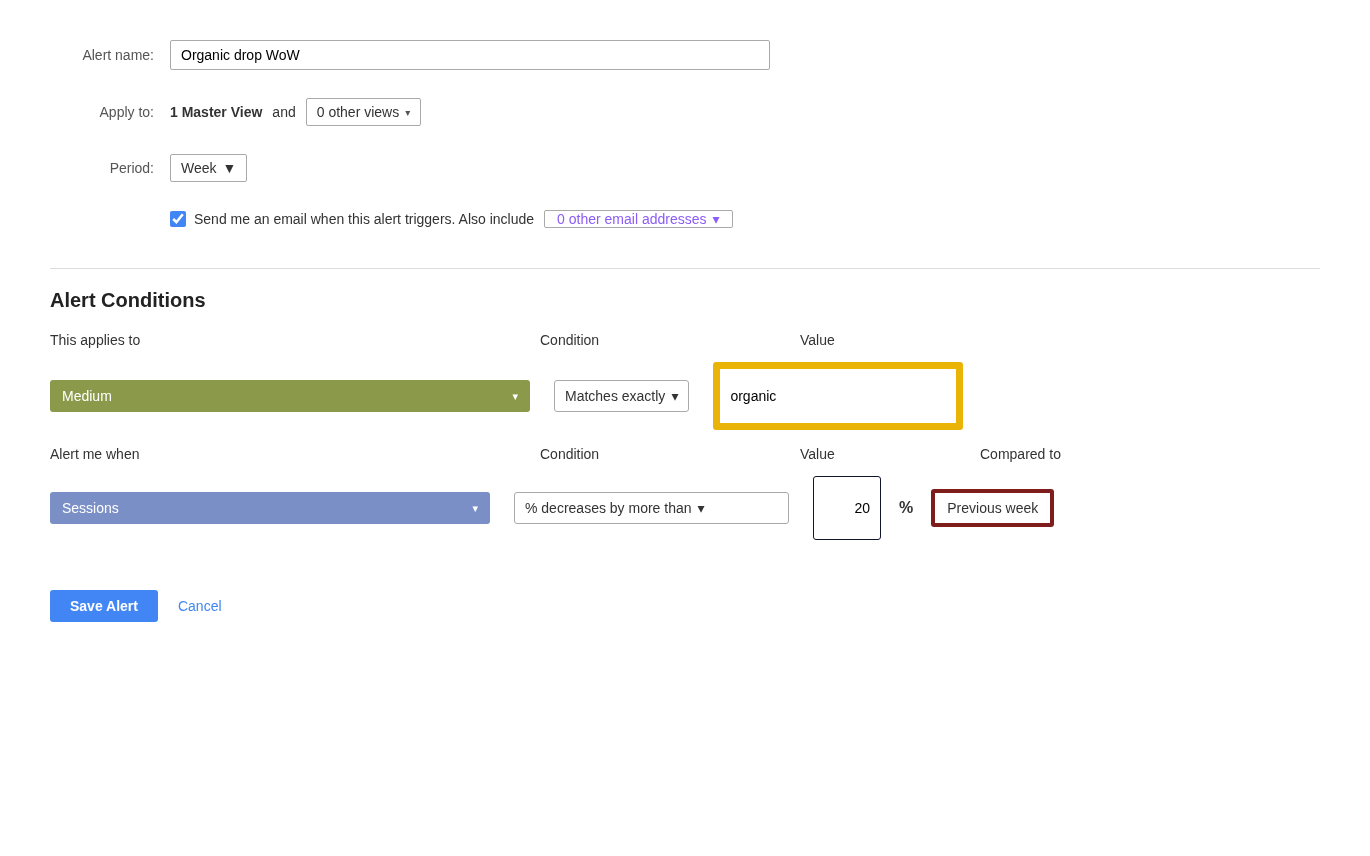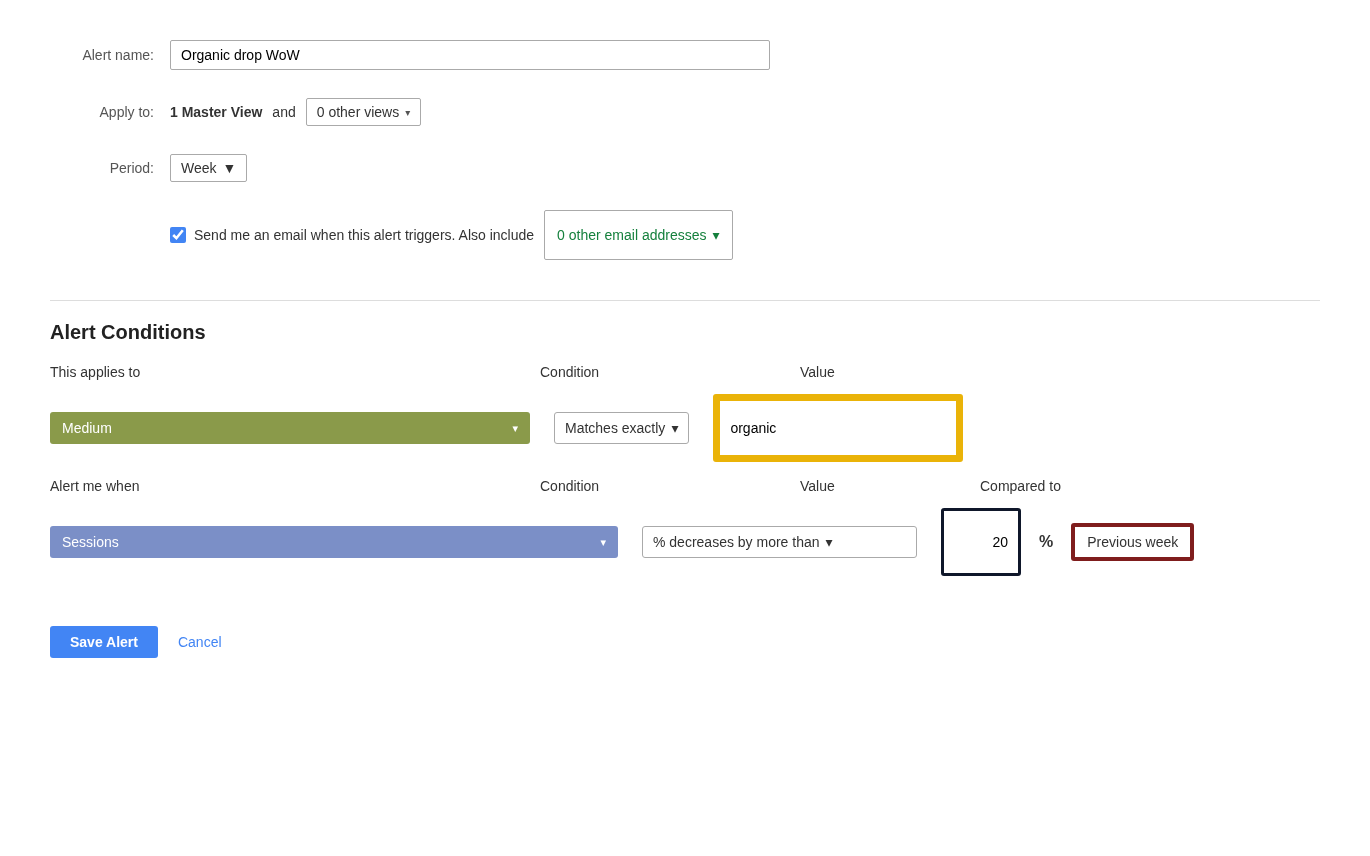--- a/index.html
+++ b/index.html
@@ -113,11 +113,11 @@
       gap: 6px;
       border: 1px solid #aaa;
       background: #fff;
-      padding: 16px 12px;
+      padding: 0 12px;
       font-size: 14px;
       border-radius: 2px;
       cursor: pointer;
-      color: #15803d;
+      color: #8b5cf6;
     }
 
     .alert-conditions-section {

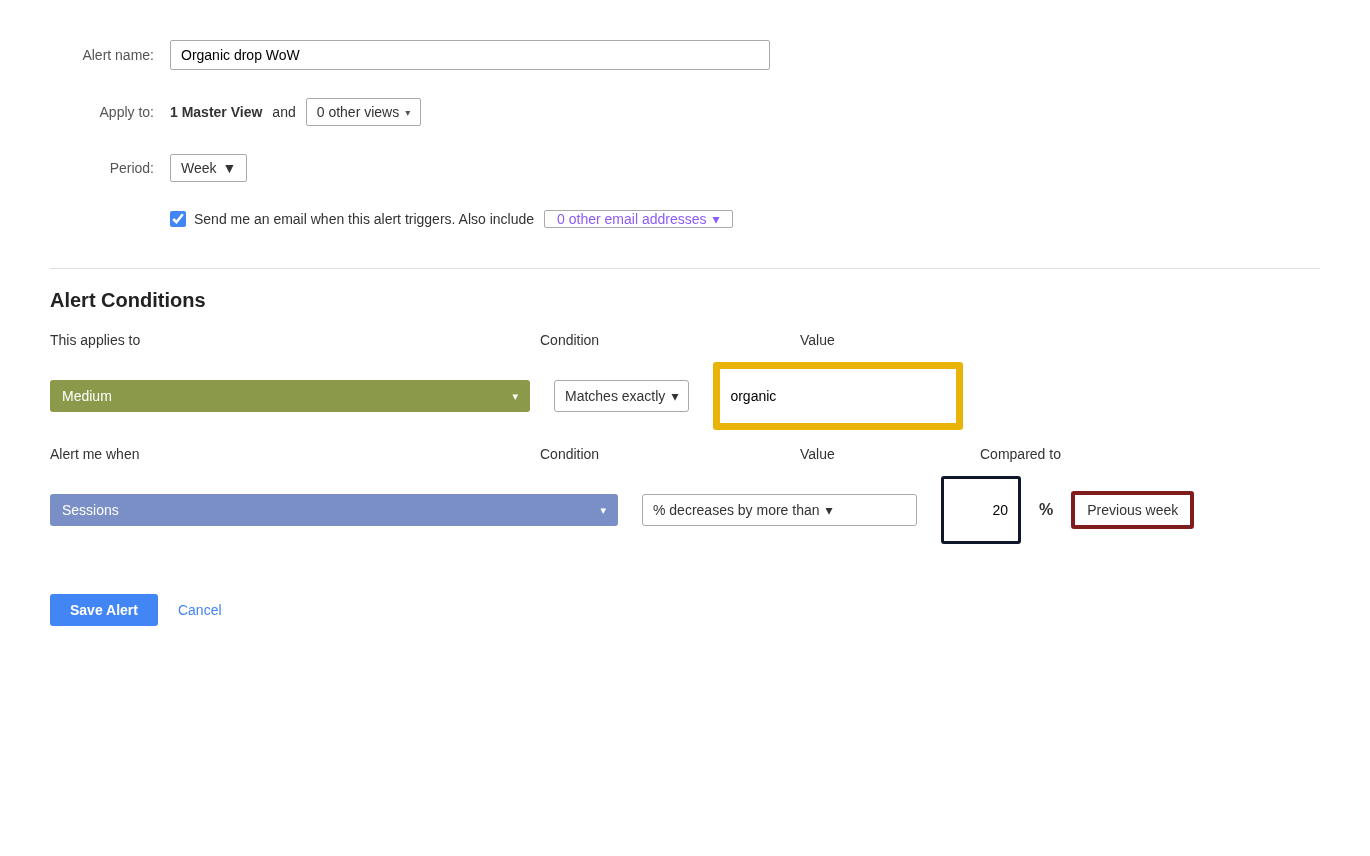--- a/index.html
+++ b/index.html
@@ -355,7 +355,7 @@
   </div>
 
   <div class="inner-row">
-    <button class="blue-dropdown col-gap" style="width:568px;">
+    <button class="blue-dropdown col-gap" style="width:440px;">
       <span>Sessions</span>
       <span class="arrow">▾</span>
     </button>

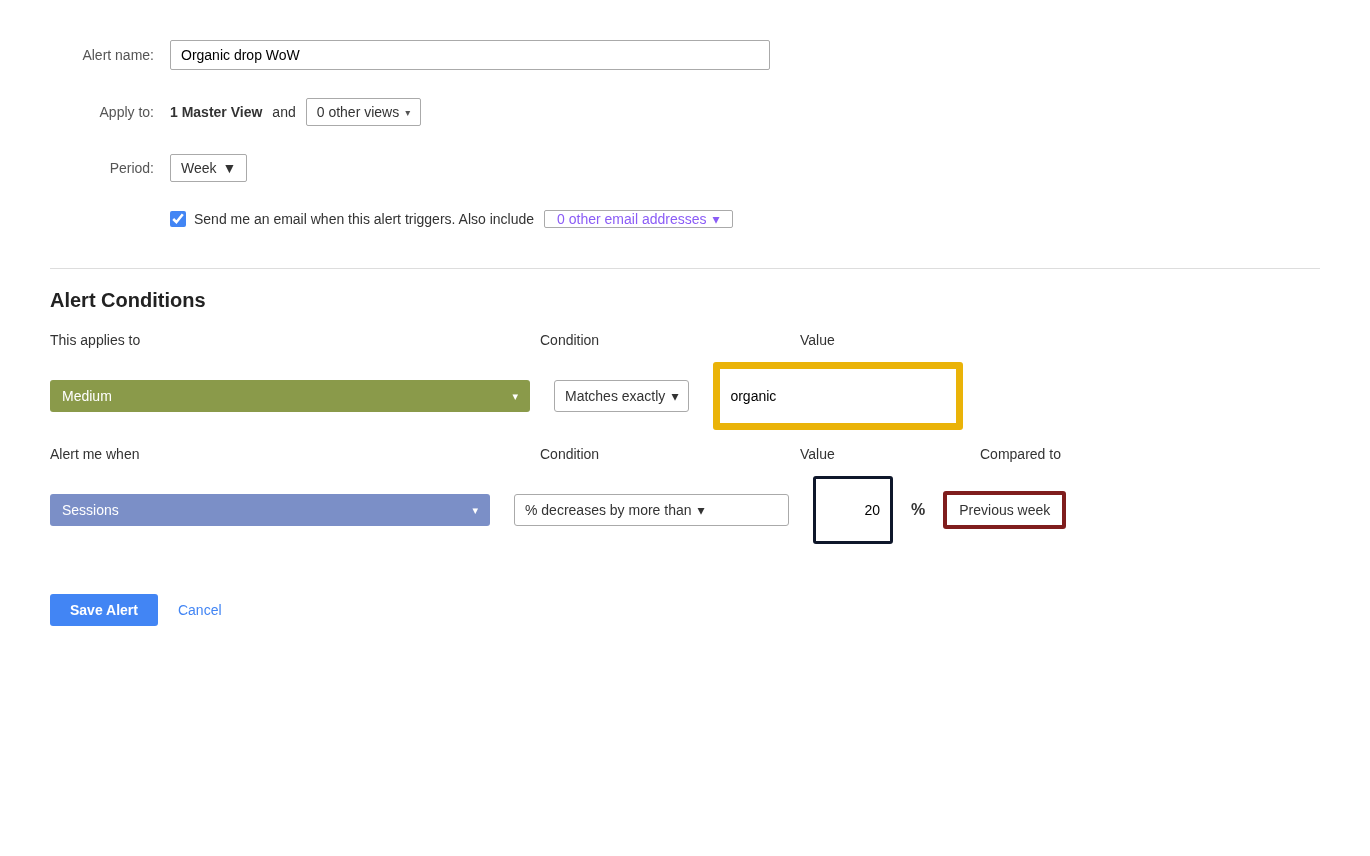--- a/index.html
+++ b/index.html
@@ -200,11 +200,11 @@
     }
 
     .value-number-input {
-      border: 3px solid #0f172a;
+      border: 1px solid #0f172a;
       padding: 23px 10px;
       font-size: 14px;
       border-radius: 3px;
-      width: 80px;
+      width: 68px;
       text-align: right;
       outline: none;
     }

